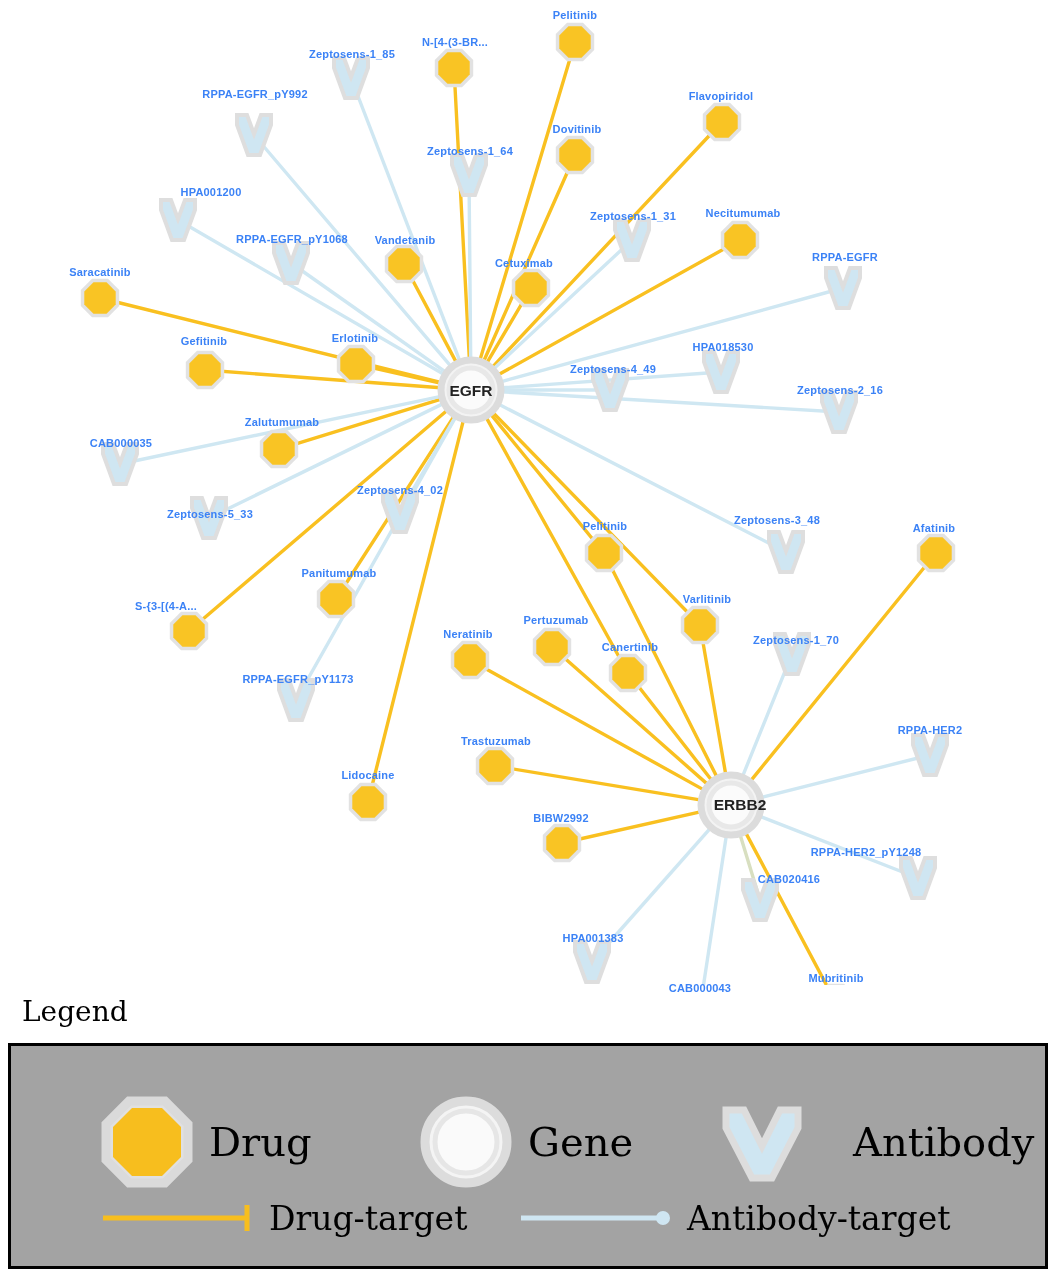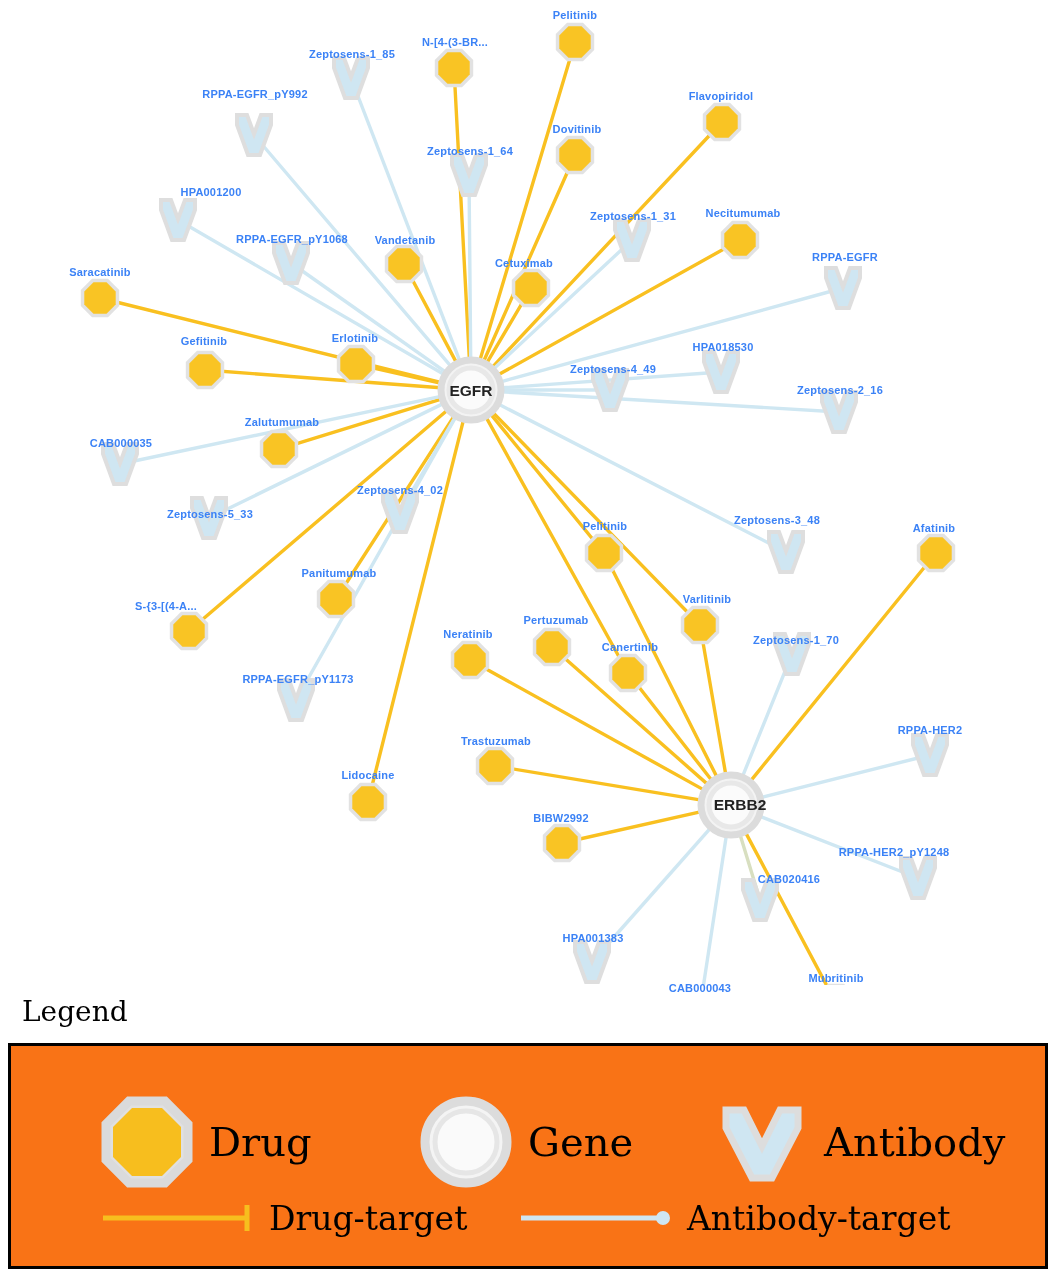--- a/index.html
+++ b/index.html
@@ -382,7 +382,7 @@
       <div class="node-label" style="left: 298px; top: 679px;">RPPA-EGFR_pY1173</div>
       <div class="node-label" style="left: 796px; top: 640px;">Zeptosens-1_70</div>
       <div class="node-label" style="left: 930px; top: 730px;">RPPA-HER2</div>
-      <div class="node-label" style="left: 894px; top: 852px;">RPPA-HER2_pY1248</div>
+      <div class="node-label" style="left: 866px; top: 852px;">RPPA-HER2_pY1248</div>
       <div class="node-label" style="left: 789px; top: 879px;">CAB020416</div>
       <div class="node-label" style="left: 593px; top: 938px;">HPA001383</div>
       <div class="node-label" style="left: 700px; top: 988px;">CAB000043</div>

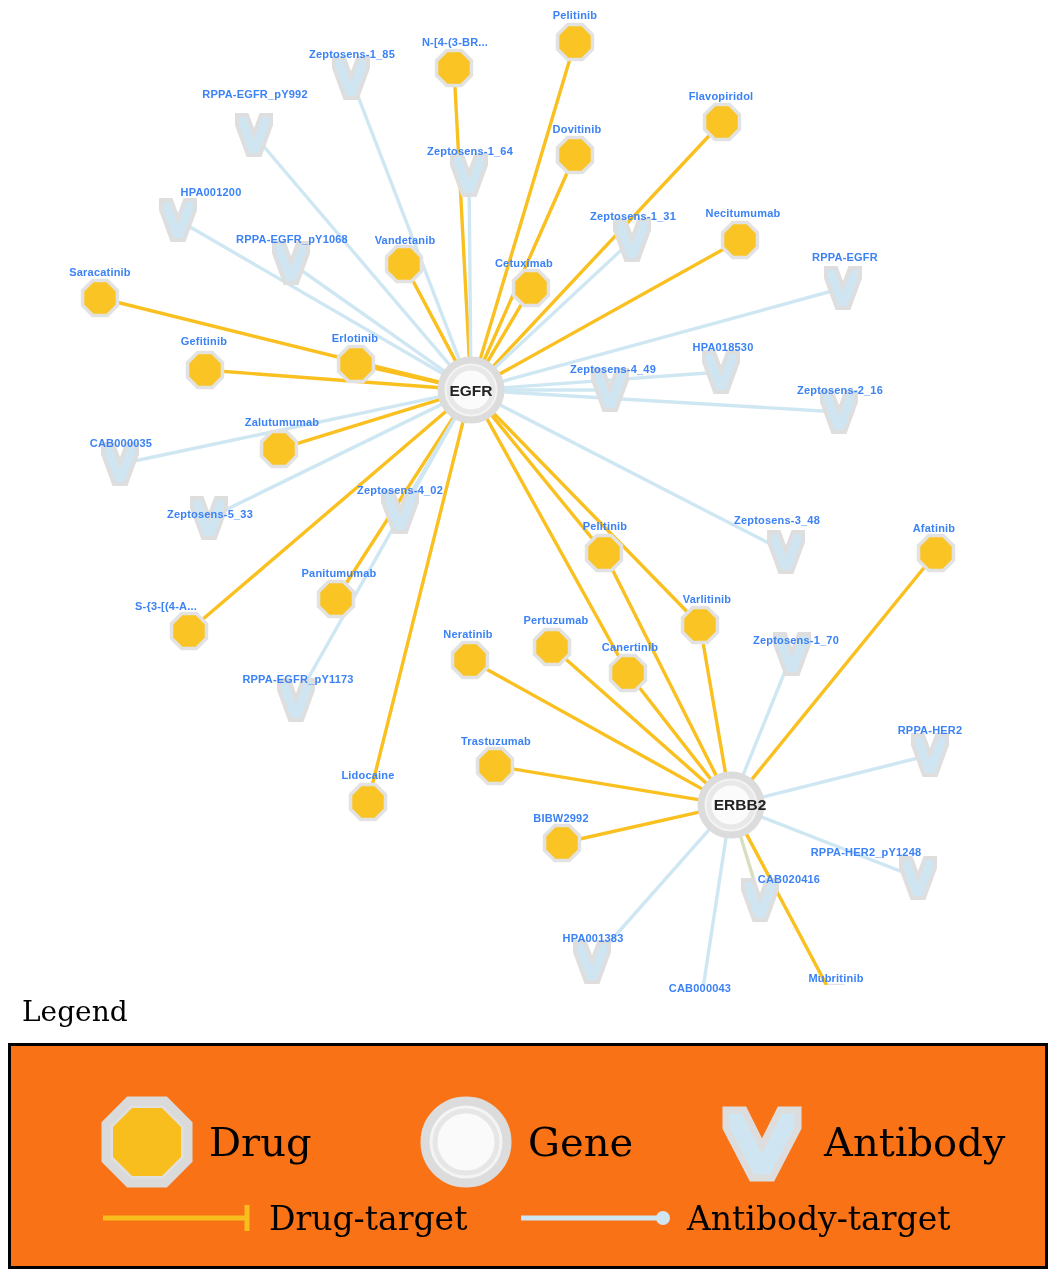--- a/index.html
+++ b/index.html
@@ -60,7 +60,7 @@
     width: 1040px;
     height: 226px;
     border: 3px solid #000000;
-    background: #f97316;
+    background: #a3a3a3;
     box-sizing: border-box;
   }
   .legend-row-1 {

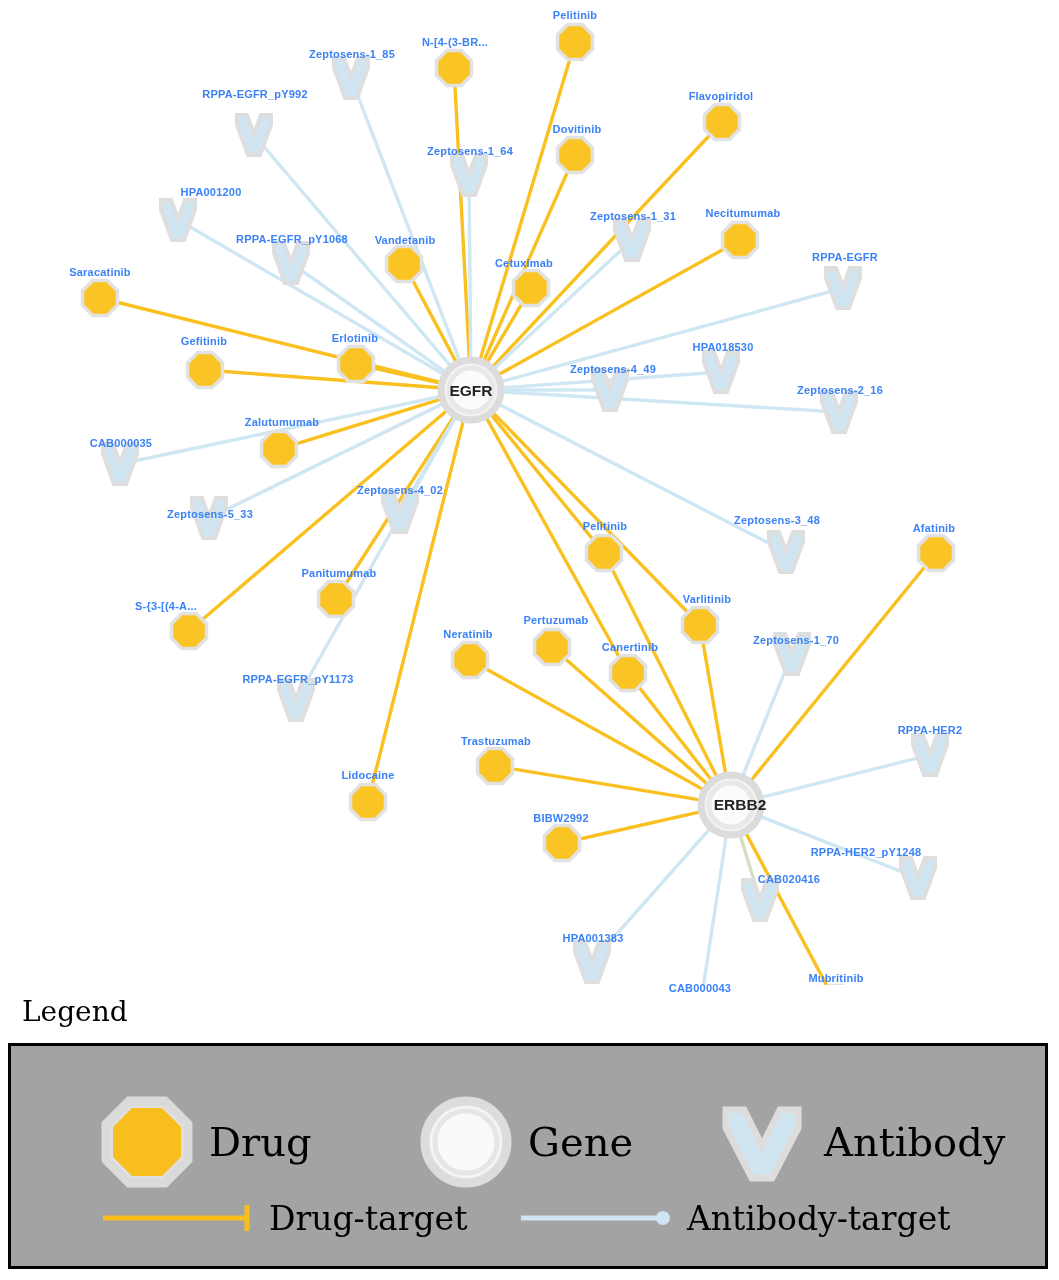--- a/index.html
+++ b/index.html
@@ -432,7 +432,7 @@
       </svg>
       <span class="legend-text">Gene</span>
     </div>
-    <div class="legend-item" style="left:703px; top:18px;">
+    <div class="legend-item" style="left:703px; top:18px;gap:29px;">
       <svg width="96" height="96" viewBox="0 0 96 96">
         <path d="M12 16 L30 16 L48 52 L66 16 L84 16 L84 34 L58 84 L38 84 L12 34 Z" fill="#CFE6F2" stroke="#DDDDDD" stroke-width="7"></path>
       </svg>

